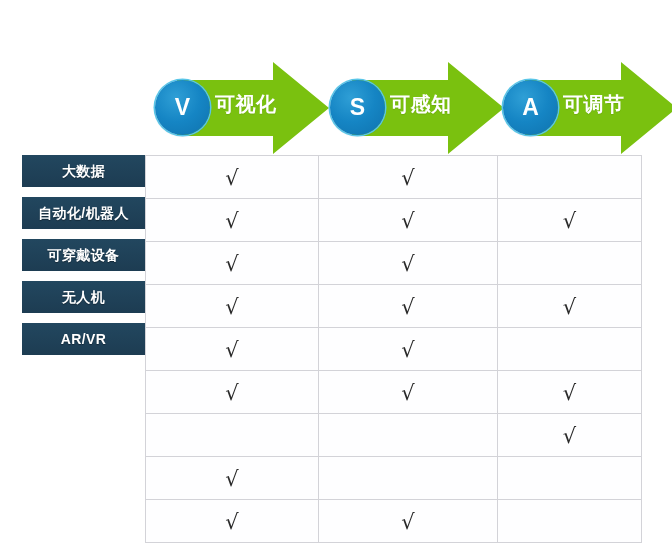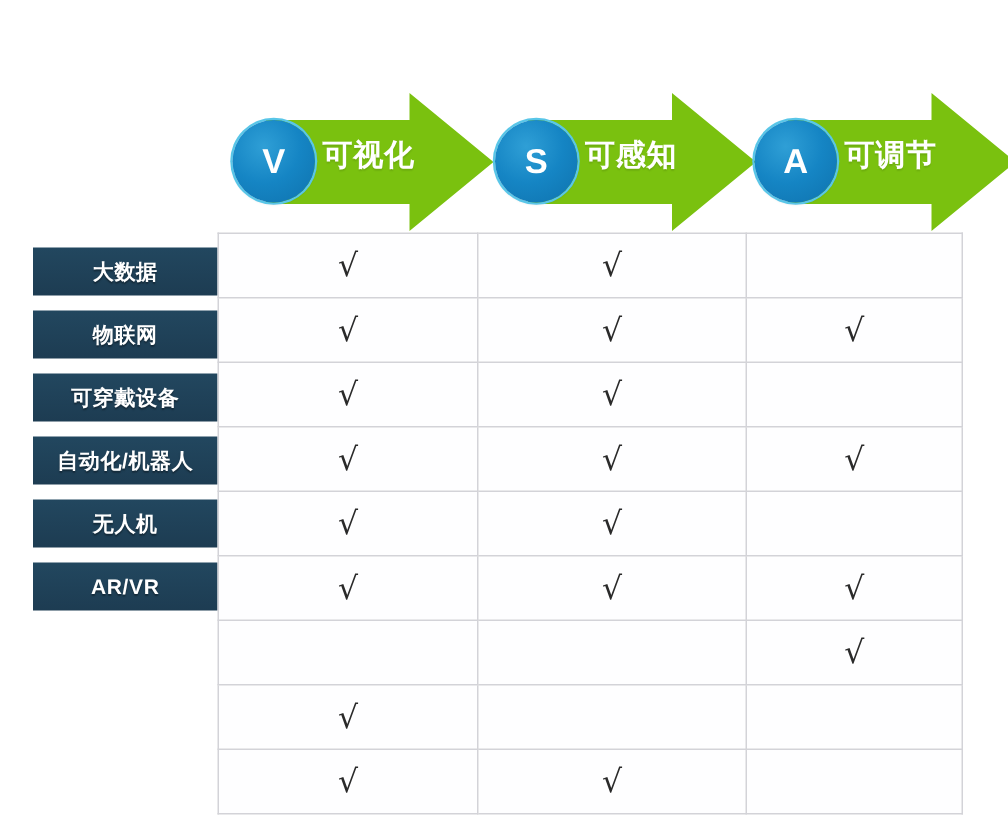--- a/index.html
+++ b/index.html
@@ -122,7 +122,7 @@
   .chip {
     height: 42px;
     display: flex;
-    align-items: flex-end;
+    align-items: flex-start;
     justify-content: center;
     box-sizing: border-box;
   }

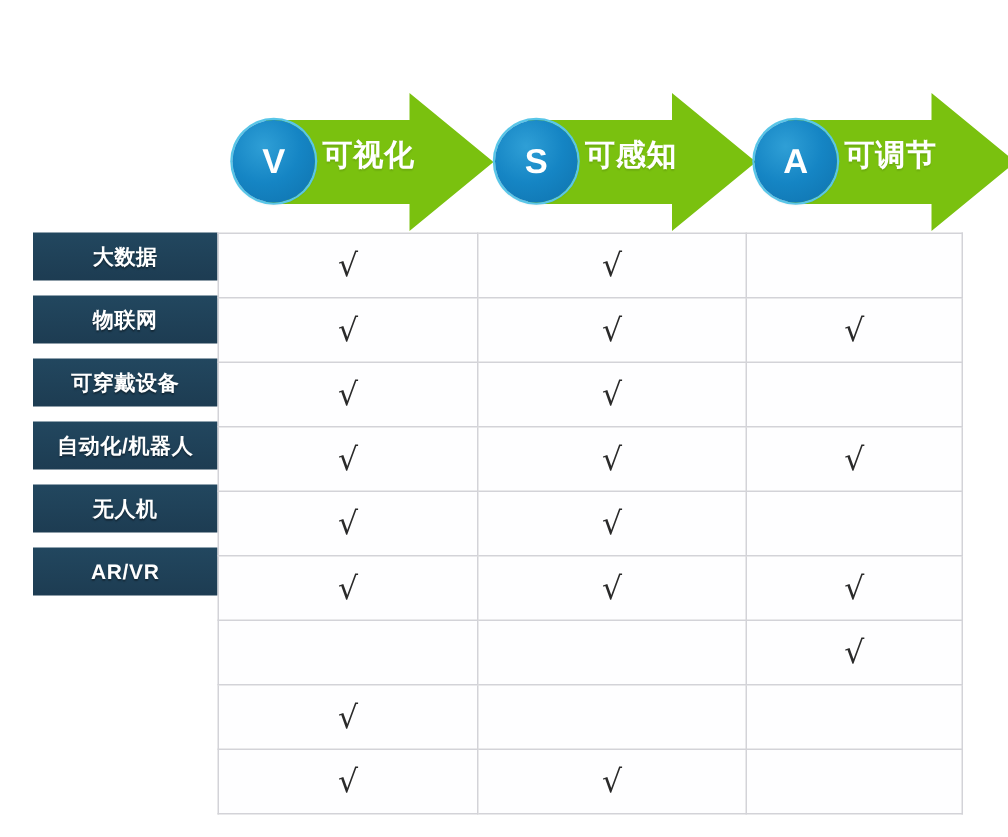--- a/index.html
+++ b/index.html
@@ -188,9 +188,6 @@
         <div class="chip-inner">大数据</div>
       </div>
       <div class="chip">
-        <div class="chip-inner">物联网</div>
-      </div>
-      <div class="chip">
         <div class="chip-inner">可穿戴设备</div>
       </div>
       <div class="chip">

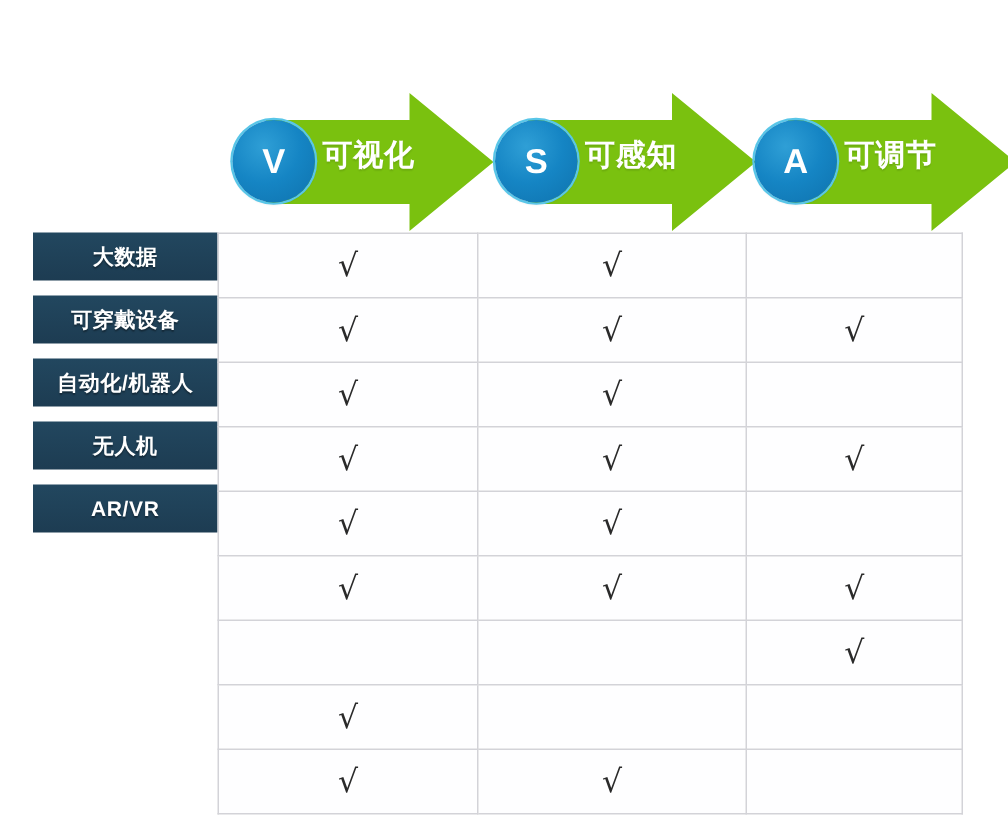--- a/index.html
+++ b/index.html
@@ -188,10 +188,10 @@
         <div class="chip-inner">大数据</div>
       </div>
       <div class="chip">
+        <div class="chip-inner">自动化/机器人</div>
+      </div>
+      <div class="chip">
         <div class="chip-inner">可穿戴设备</div>
-      </div>
-      <div class="chip">
-        <div class="chip-inner">自动化/机器人</div>
       </div>
       <div class="chip">
         <div class="chip-inner">无人机</div>

